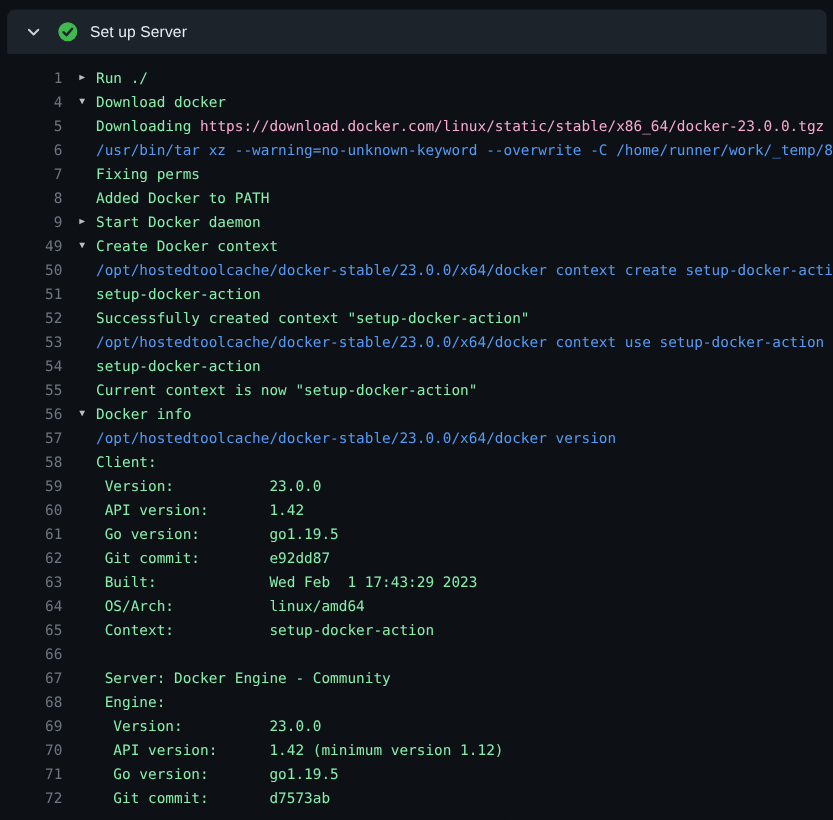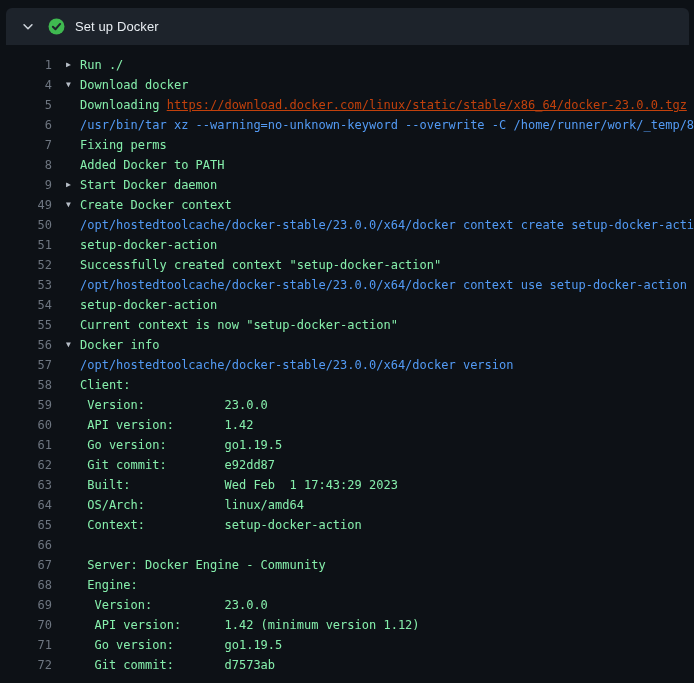--- a/index.html
+++ b/index.html
@@ -72,7 +72,7 @@
       <path d="M4.6 8.3 L7 10.6 L11.4 5.6" fill="none" stroke="#1d232b" stroke-width="1.9" stroke-linecap="round" stroke-linejoin="round"></path>
     </svg>
   </span>
-  <span class="step-title">Set up Docker</span>
+  <span class="step-title">Set up Server</span>
 </div>
 
 <div class="log"><div class="log-line"><span class="line-num">1</span><span class="arrow">▶</span><span class="line-content"><span class="seg-plain">Run ./</span></span></div><div class="log-line"><span class="line-num">4</span><span class="arrow">▼</span><span class="line-content"><span class="seg-plain">Download docker</span></span></div><div class="log-line"><span class="line-num">5</span><span class="arrow"></span><span class="line-content"><span class="seg-plain">Downloading </span><span class="seg-link">https://download.docker.com/linux/static/stable/x86_64/docker-23.0.0.tgz</span></span></div><div class="log-line"><span class="line-num">6</span><span class="arrow"></span><span class="line-content"><span class="seg-cmd">/usr/bin/tar xz --warning=no-unknown-keyword --overwrite -C /home/runner/work/_temp/8c93</span></span></div><div class="log-line"><span class="line-num">7</span><span class="arrow"></span><span class="line-content"><span class="seg-plain">Fixing perms</span></span></div><div class="log-line"><span class="line-num">8</span><span class="arrow"></span><span class="line-content"><span class="seg-plain">Added Docker to PATH</span></span></div><div class="log-line"><span class="line-num">9</span><span class="arrow">▶</span><span class="line-content"><span class="seg-plain">Start Docker daemon</span></span></div><div class="log-line"><span class="line-num">49</span><span class="arrow">▼</span><span class="line-content"><span class="seg-plain">Create Docker context</span></span></div><div class="log-line"><span class="line-num">50</span><span class="arrow"></span><span class="line-content"><span class="seg-cmd">/opt/hostedtoolcache/docker-stable/23.0.0/x64/docker context create setup-docker-action</span></span></div><div class="log-line"><span class="line-num">51</span><span class="arrow"></span><span class="line-content"><span class="seg-plain">setup-docker-action</span></span></div><div class="log-line"><span class="line-num">52</span><span class="arrow"></span><span class="line-content"><span class="seg-plain">Successfully created context "setup-docker-action"</span></span></div><div class="log-line"><span class="line-num">53</span><span class="arrow"></span><span class="line-content"><span class="seg-cmd">/opt/hostedtoolcache/docker-stable/23.0.0/x64/docker context use setup-docker-action</span></span></div><div class="log-line"><span class="line-num">54</span><span class="arrow"></span><span class="line-content"><span class="seg-plain">setup-docker-action</span></span></div><div class="log-line"><span class="line-num">55</span><span class="arrow"></span><span class="line-content"><span class="seg-plain">Current context is now "setup-docker-action"</span></span></div><div class="log-line"><span class="line-num">56</span><span class="arrow">▼</span><span class="line-content"><span class="seg-plain">Docker info</span></span></div><div class="log-line"><span class="line-num">57</span><span class="arrow"></span><span class="line-content"><span class="seg-cmd">/opt/hostedtoolcache/docker-stable/23.0.0/x64/docker version</span></span></div><div class="log-line"><span class="line-num">58</span><span class="arrow"></span><span class="line-content"><span class="seg-plain">Client:</span></span></div><div class="log-line"><span class="line-num">59</span><span class="arrow"></span><span class="line-content"><span class="seg-plain"> Version:           23.0.0</span></span></div><div class="log-line"><span class="line-num">60</span><span class="arrow"></span><span class="line-content"><span class="seg-plain"> API version:       1.42</span></span></div><div class="log-line"><span class="line-num">61</span><span class="arrow"></span><span class="line-content"><span class="seg-plain"> Go version:        go1.19.5</span></span></div><div class="log-line"><span class="line-num">62</span><span class="arrow"></span><span class="line-content"><span class="seg-plain"> Git commit:        e92dd87</span></span></div><div class="log-line"><span class="line-num">63</span><span class="arrow"></span><span class="line-content"><span class="seg-plain"> Built:             Wed Feb  1 17:43:29 2023</span></span></div><div class="log-line"><span class="line-num">64</span><span class="arrow"></span><span class="line-content"><span class="seg-plain"> OS/Arch:           linux/amd64</span></span></div><div class="log-line"><span class="line-num">65</span><span class="arrow"></span><span class="line-content"><span class="seg-plain"> Context:           setup-docker-action</span></span></div><div class="log-line"><span class="line-num">66</span><span class="arrow"></span><span class="line-content"></span></div><div class="log-line"><span class="line-num">67</span><span class="arrow"></span><span class="line-content"><span class="seg-plain"> Server: Docker Engine - Community</span></span></div><div class="log-line"><span class="line-num">68</span><span class="arrow"></span><span class="line-content"><span class="seg-plain"> Engine:</span></span></div><div class="log-line"><span class="line-num">69</span><span class="arrow"></span><span class="line-content"><span class="seg-plain">  Version:          23.0.0</span></span></div><div class="log-line"><span class="line-num">70</span><span class="arrow"></span><span class="line-content"><span class="seg-plain">  API version:      1.42 (minimum version 1.12)</span></span></div><div class="log-line"><span class="line-num">71</span><span class="arrow"></span><span class="line-content"><span class="seg-plain">  Go version:       go1.19.5</span></span></div><div class="log-line"><span class="line-num">72</span><span class="arrow"></span><span class="line-content"><span class="seg-plain">  Git commit:       d7573ab</span></span></div></div>

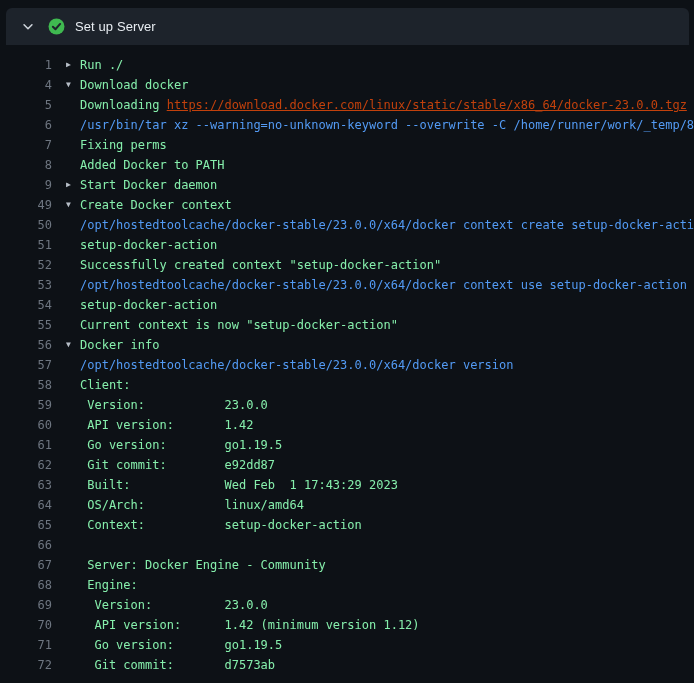--- a/index.html
+++ b/index.html
@@ -55,7 +55,7 @@
   .line-content { flex:none; color:#ced3d9; }
   .seg-plain { color:#86efac; }
   .seg-cmd { color:#539bf5; }
-  .seg-link { color:#c2410c; text-decoration:underline; cursor:pointer; }
+  .seg-link { color:#f9a8d4; cursor:pointer; }
 </style>
 </head>
 <body>

